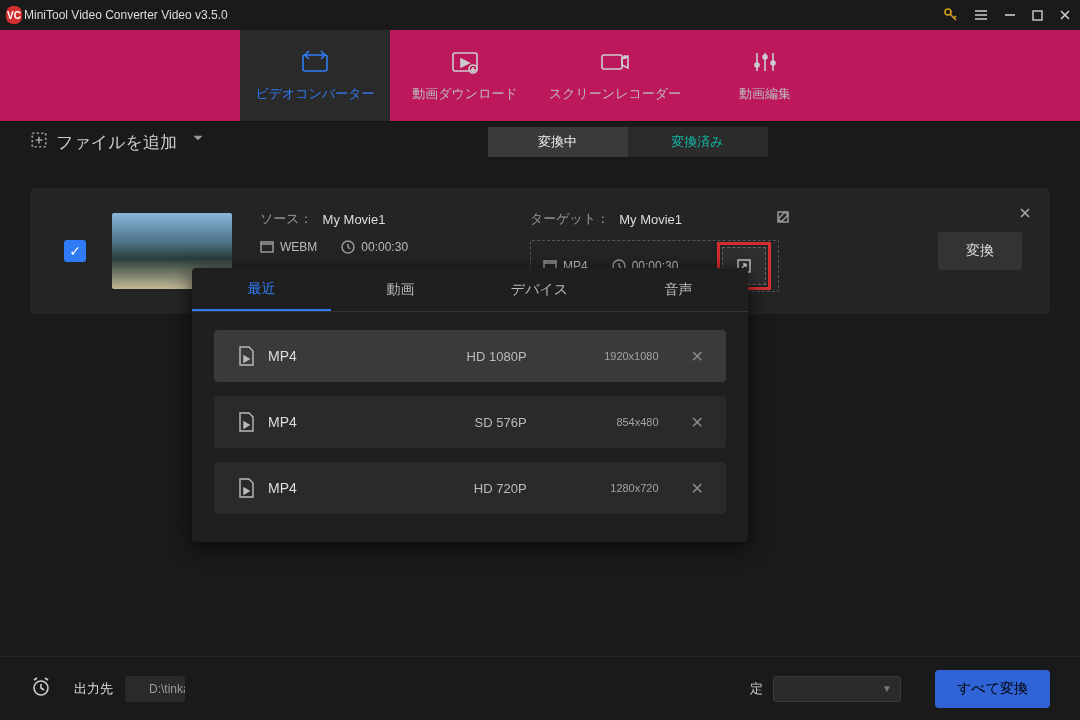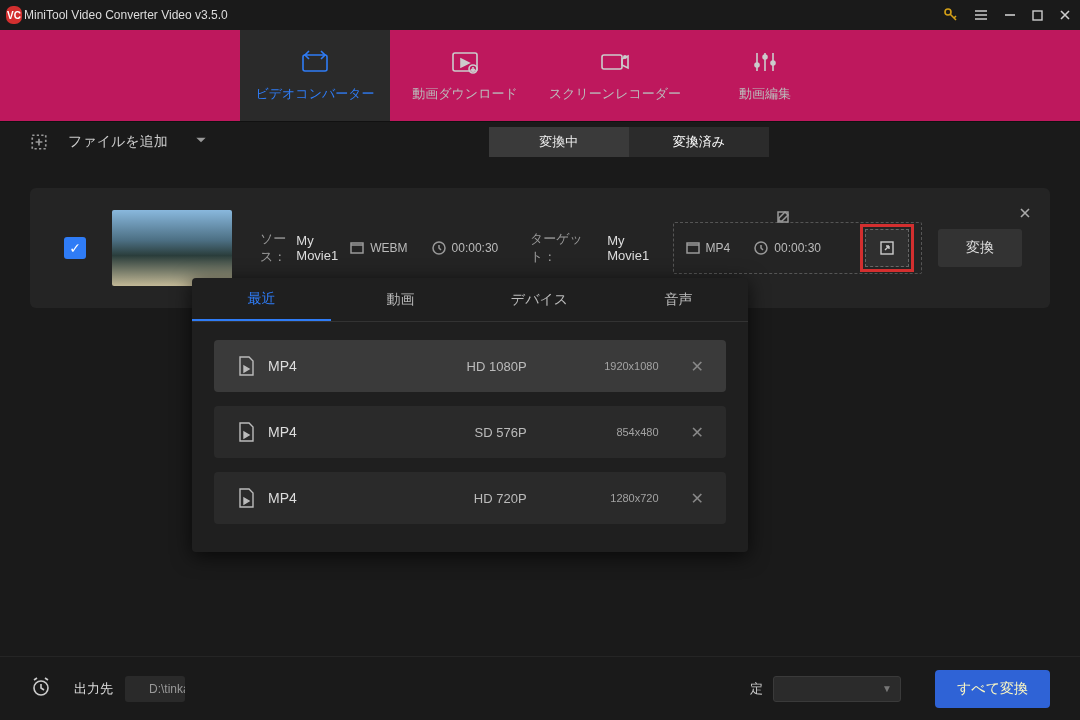--- a/index.html
+++ b/index.html
@@ -23,7 +23,7 @@
 
 
 .toolbar { height: 40px; background: #1a1a1a; display: flex; align-items: center; padding: 0 30px; }
-.add-file { display: flex; align-items: flex-start; gap: 20px; font-size: 14px; color: #ccc; cursor: pointer; }
+.add-file { display: flex; align-items: flex-start; gap: 8px; font-size: 17px; color: #ccc; cursor: pointer; }
 .toggle-group { margin: 0 auto; display: flex; align-items: center; }
 .toggle { width: 140px; height: 30px; display: flex; align-items: center; justify-content: center; font-size: 13px; cursor: pointer; background: #2b2b2b; color: #ffffff; }
 .toggle.active { background: #3a3a3a; color: #eee; font-weight: 500; }

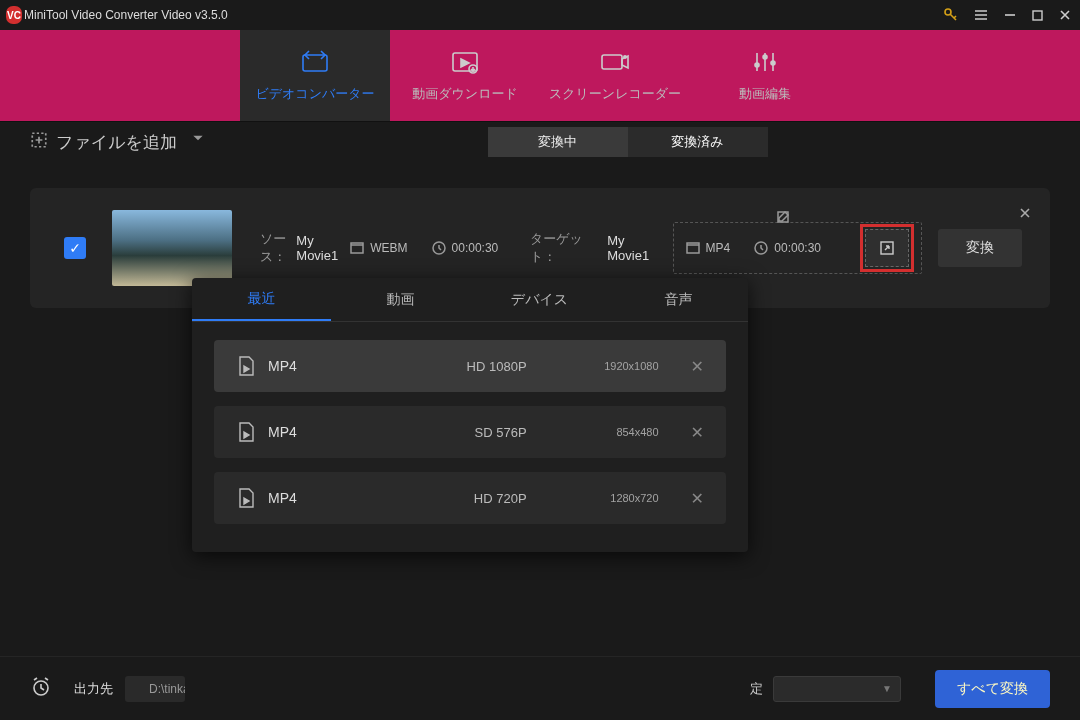--- a/index.html
+++ b/index.html
@@ -25,7 +25,7 @@
 .toolbar { height: 40px; background: #1a1a1a; display: flex; align-items: center; padding: 0 30px; }
 .add-file { display: flex; align-items: flex-start; gap: 8px; font-size: 17px; color: #ccc; cursor: pointer; }
 .toggle-group { margin: 0 auto; display: flex; align-items: center; }
-.toggle { width: 140px; height: 30px; display: flex; align-items: center; justify-content: center; font-size: 13px; cursor: pointer; background: #2b2b2b; color: #ffffff; }
+.toggle { width: 140px; height: 30px; display: flex; align-items: center; justify-content: center; font-size: 13px; cursor: pointer; background: #2b2b2b; color: #14b8a6; }
 .toggle.active { background: #3a3a3a; color: #eee; font-weight: 500; }
 
 

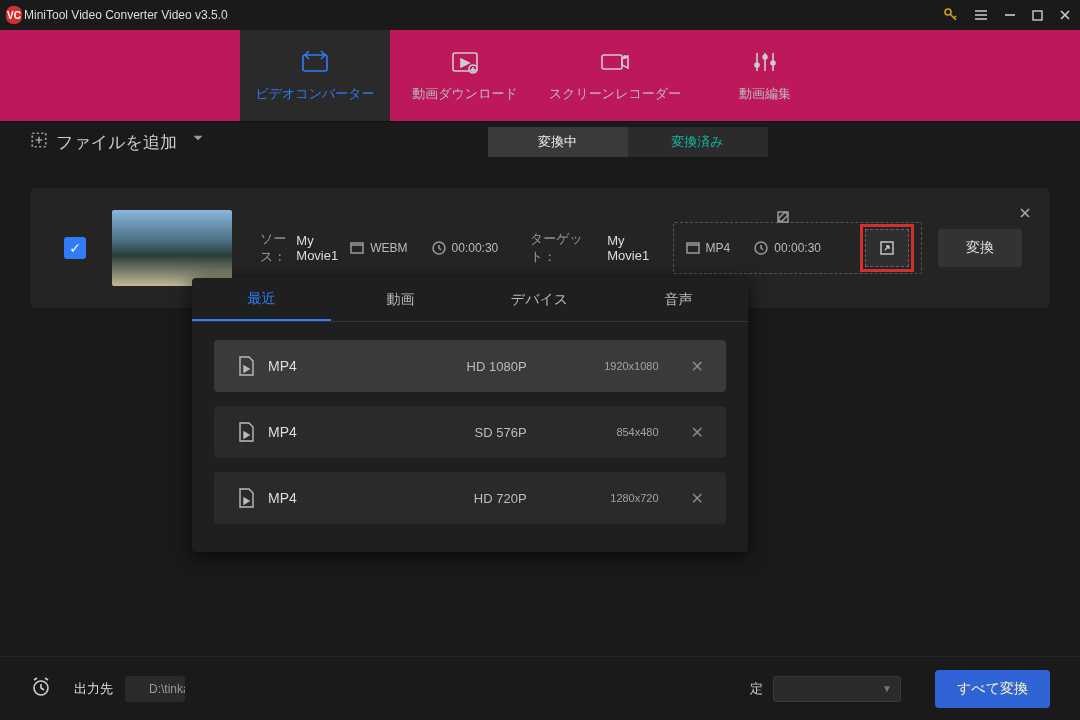--- a/index.html
+++ b/index.html
@@ -34,7 +34,7 @@
 .checkbox { width: 22px; height: 22px; background: #2f7cf6; border-radius: 3px; display: flex; align-items: center; justify-content: center; color: #fff; font-size: 14px; margin-right: 26px; margin-left: 14px; }
 .thumb { width: 120px; height: 76px; background: linear-gradient(to bottom, #89b8dd 0%, #4c6f83 40%, #2a3d3b 60%, #c3b997 100%); border-radius: 2px; margin-right: 28px; }
 .info { flex: 1; display: flex; gap: 40px; }
-.col { display: flex; flex-direction: row; gap: 12px; }
+.col { display: flex; flex-direction: column; gap: 12px; }
 .row { display: flex; align-items: center; gap: 10px; font-size: 13px; }
 .label { color: #999; }
 .val { color: #ddd; }

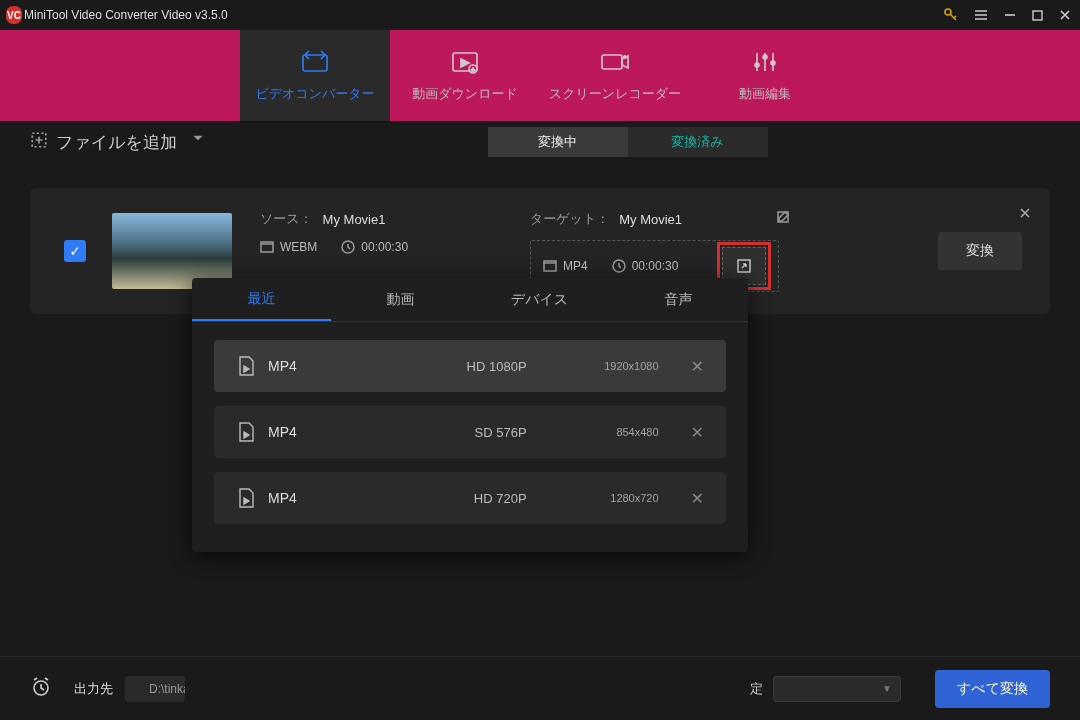--- a/index.html
+++ b/index.html
@@ -48,7 +48,7 @@
 .target-settings.highlighted { outline: 3px solid #d32f2f; outline-offset: 2px; }
 
 
-.popup { position: absolute; left: 192px; top: 278px; width: 556px; background: #1f1f1f; border-radius: 4px; box-shadow: 0 4px 20px rgba(0,0,0,0.7); }
+.popup { position: absolute; left: 192px; top: 268px; width: 556px; background: #1f1f1f; border-radius: 4px; box-shadow: 0 4px 20px rgba(0,0,0,0.7); }
 .popup-tabs { display: flex; height: 44px; border-bottom: 1px solid #333; }
 .popup-tab { flex: 1; display: flex; align-items: center; justify-content: center; font-size: 14px; color: #bbb; cursor: pointer; }
 .popup-tab.active { color: #2f7cf6; border-bottom: 2px solid #2f7cf6; }

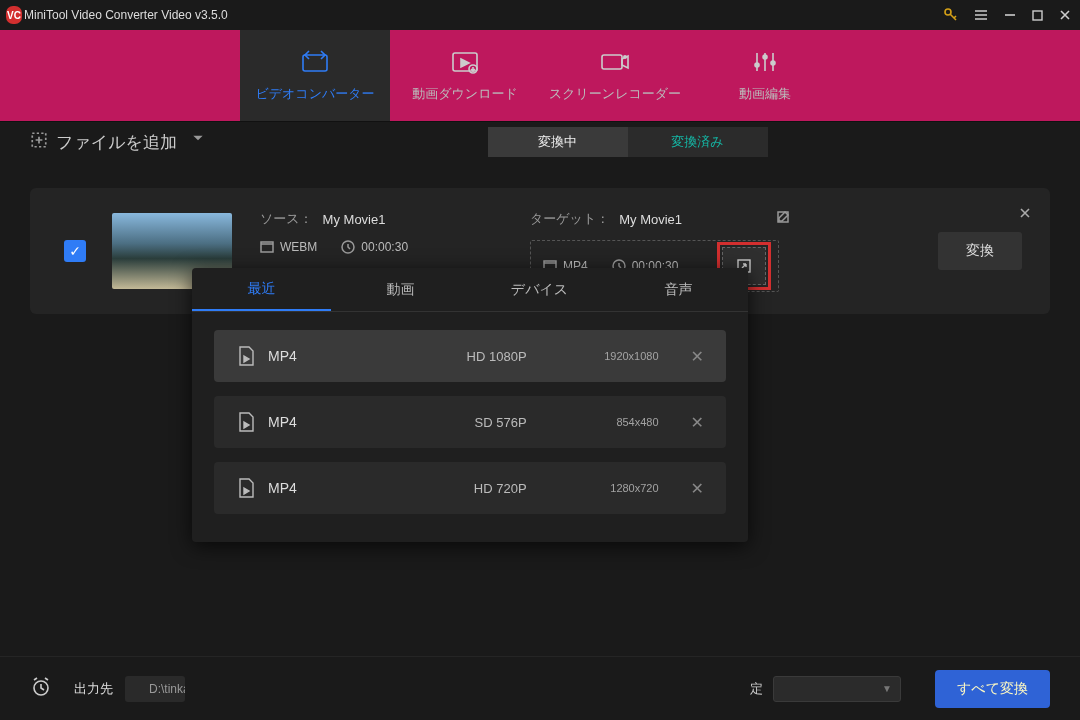--- a/index.html
+++ b/index.html
@@ -69,7 +69,7 @@
 .foot-spacer { flex: 1; }
 .foot-kanji { color: #ccc; font-size: 13px; margin-right: 10px; }
 .foot-select { width: 128px; height: 26px; background: #2b2b2b; border: 1px solid #3a3a3a; border-radius: 3px; margin-right: 34px; display:flex; align-items:center; justify-content:flex-end; padding-right:8px; color:#777; font-size:10px;}
-.convert-all { padding: 10px 22px; background: #2f63d6; color: #fef9c3; font-size: 14px; font-weight: 500; border-radius: 4px; cursor: pointer; }
+.convert-all { padding: 10px 22px; background: #2f63d6; color: #000000; font-size: 14px; font-weight: 500; border-radius: 4px; cursor: pointer; }
 
 svg.ico { width: 14px; height: 14px; stroke: #999; fill: none; stroke-width: 1.5; }
 </style>

